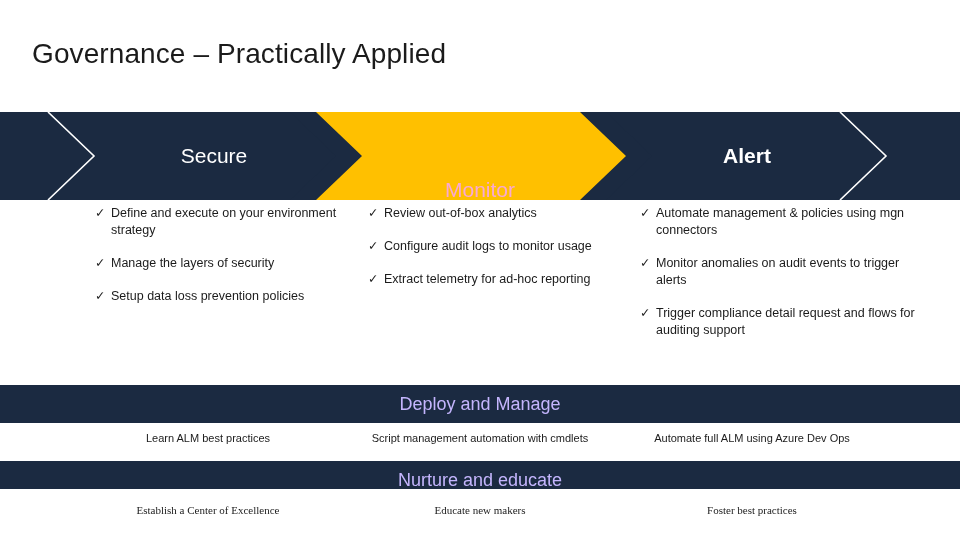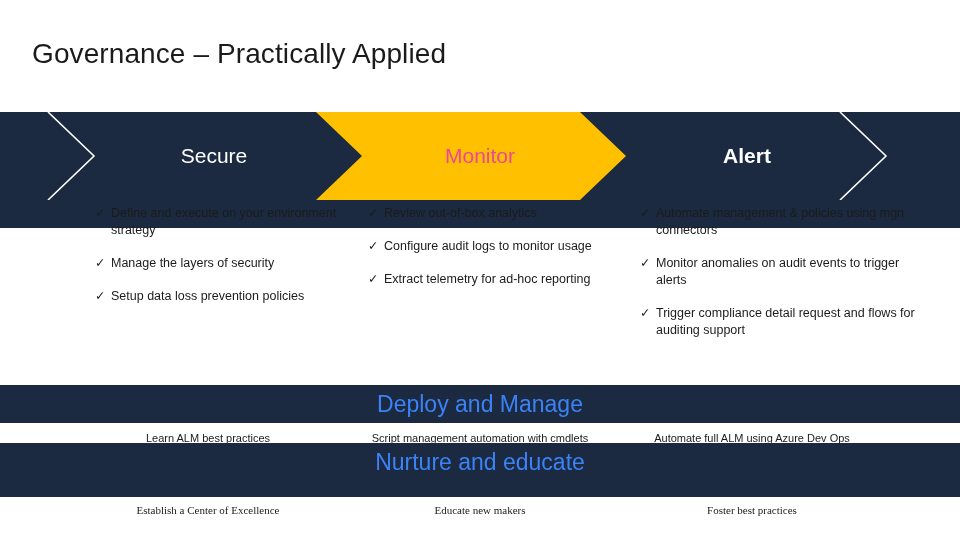--- a/index.html
+++ b/index.html
@@ -38,7 +38,7 @@
     left: 0;
     top: 112px;
     width: 960px;
-    height: 116px;
+    height: 88px;
     background: #1b2a41;
     overflow: hidden;
   }

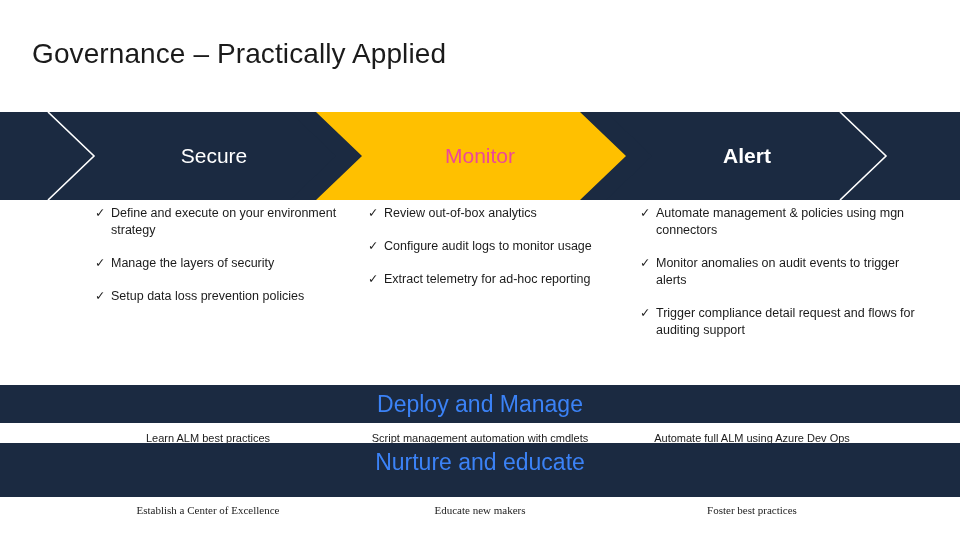--- a/index.html
+++ b/index.html
@@ -53,7 +53,8 @@
     z-index: 5;
   }
   .chev-label.dark-text {
-    color: #ec4899;
+    color: #f9a8d4;
+    margin-top: 34px;
   }
 
   

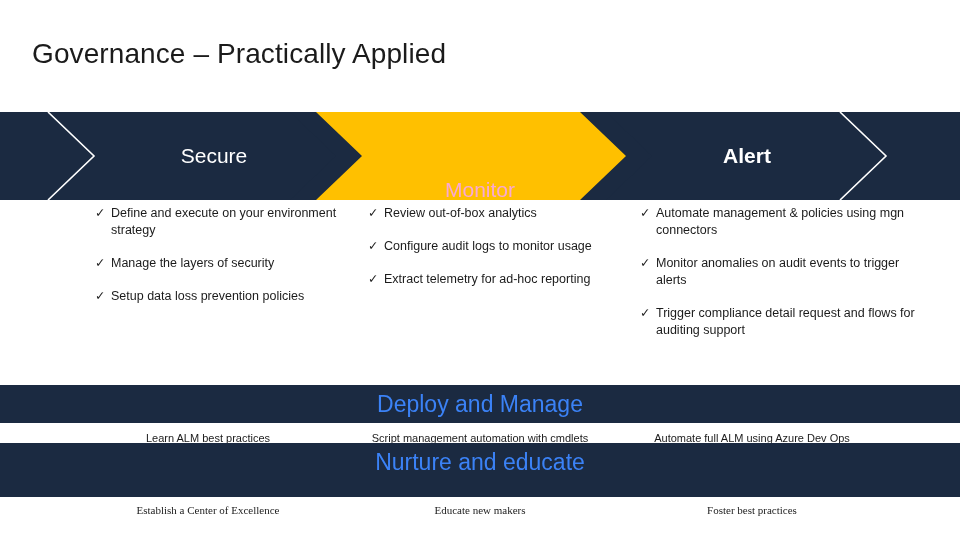--- a/index.html
+++ b/index.html
@@ -99,8 +99,8 @@
     left: 0;
     width: 960px;
     background: #1b2a41;
-    color: #3b82f6;
-    font-size: 23px;
+    color: #c4b5fd;
+    font-size: 18px;
     text-align: center;
   }
   .strip-1 {

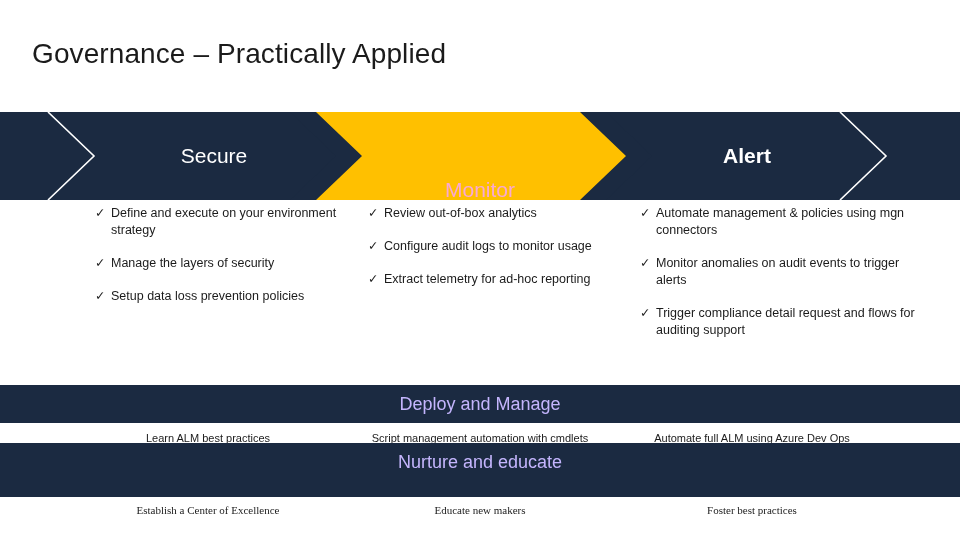--- a/index.html
+++ b/index.html
@@ -109,8 +109,8 @@
     line-height: 38px;
   }
   .strip-2 {
-    top: 443px;
-    height: 54px;
+    top: 461px;
+    height: 28px;
     line-height: 38px;
   }
 

